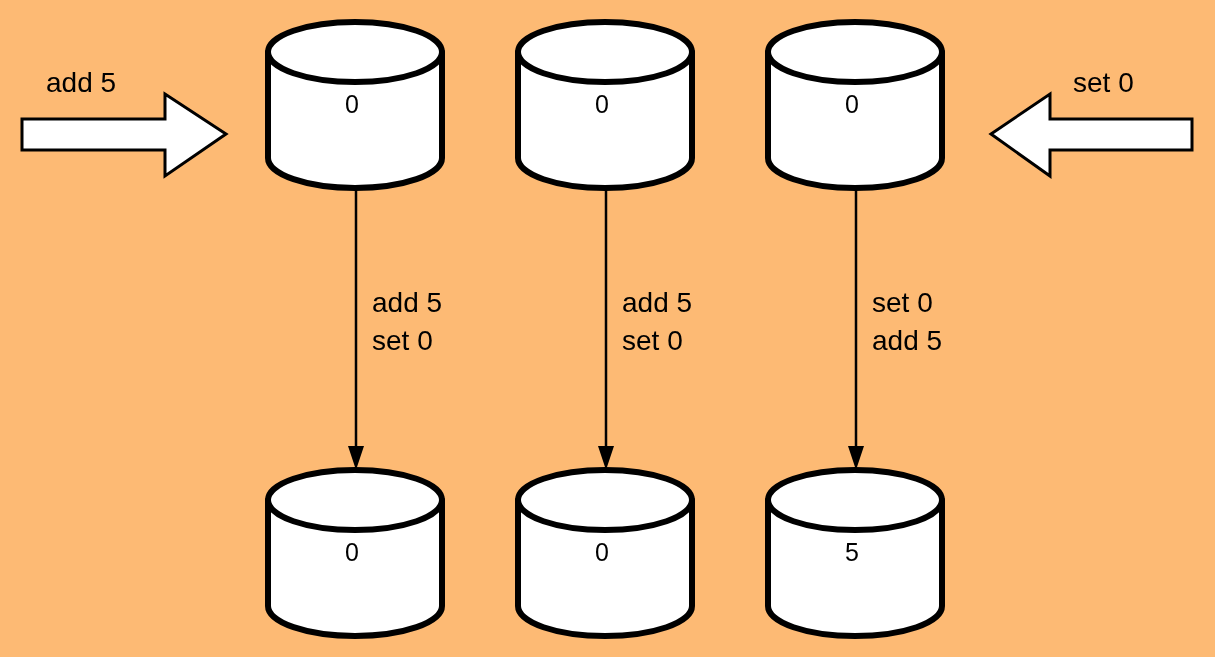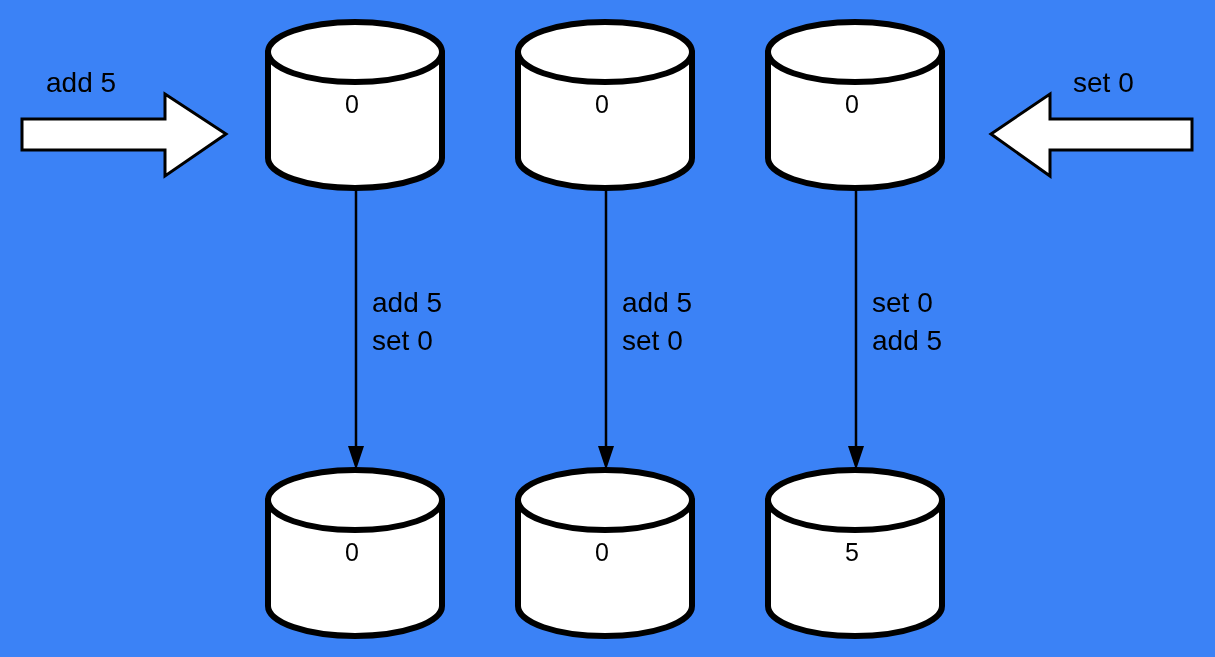--- a/index.html
+++ b/index.html
@@ -11,7 +11,7 @@
     position: relative;
     width: 1215px;
     height: 657px;
-    background: #3b82f6;
+    background: #fdba74;
     overflow: hidden;
     font-family: "Liberation Sans", sans-serif;
   }

